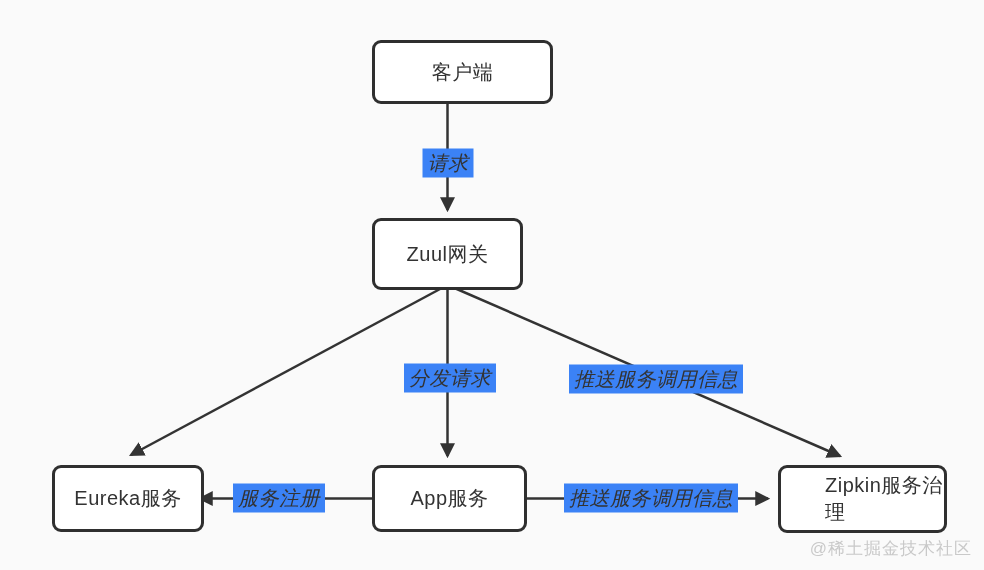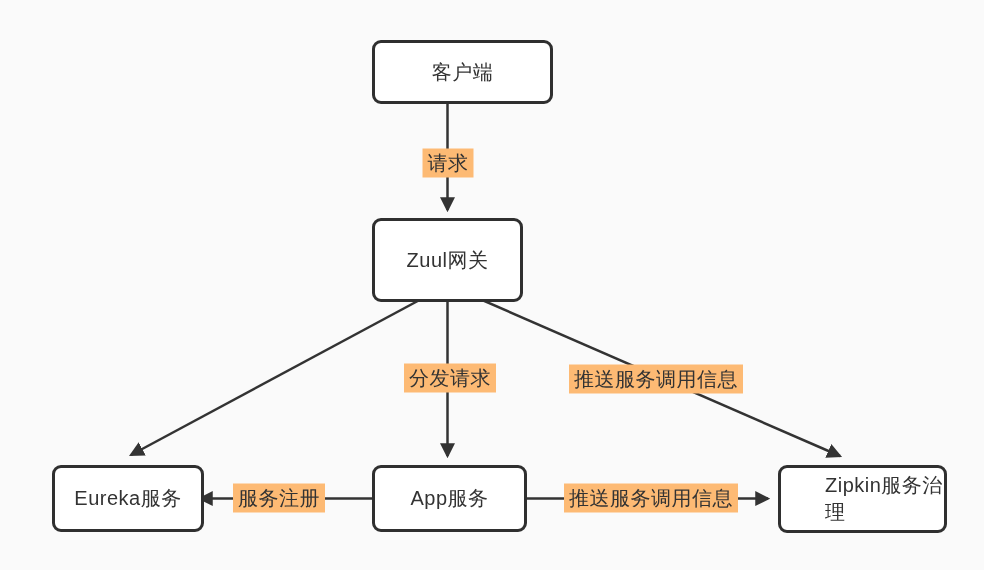--- a/index.html
+++ b/index.html
@@ -37,13 +37,14 @@
   .edge-label {
     position: absolute;
     transform: translate(-50%, -50%);
-    background: #fdba74;
+    background: #3b82f6;
     padding: 1px 5px;
     font-size: 20px;
     color: #333333;
     white-space: nowrap;
     z-index: 2;
     letter-spacing: 0.5px;
+    font-style: italic;
   }
   .watermark {
     position: absolute;

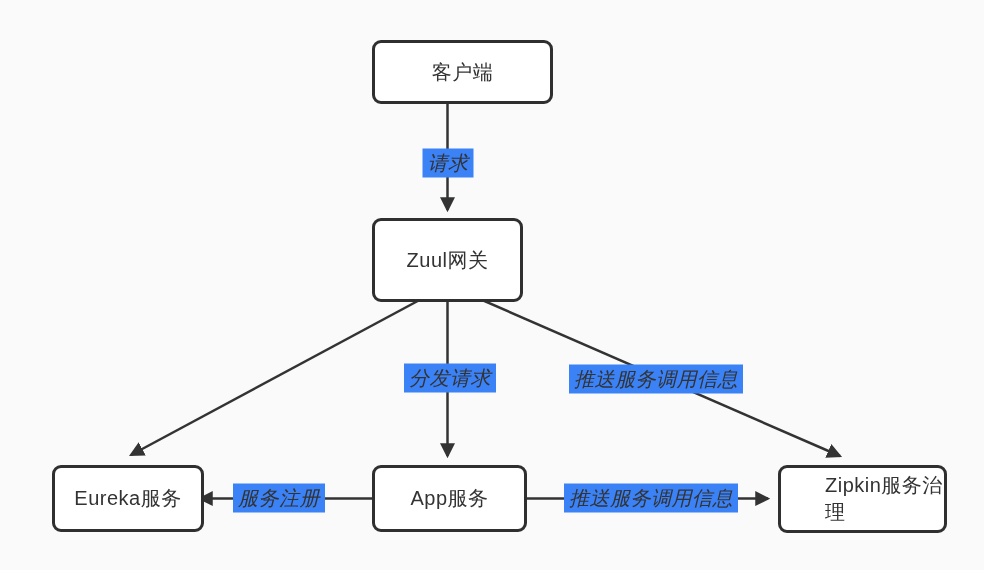--- a/index.html
+++ b/index.html
@@ -58,7 +58,7 @@
 
   
   #node-client { left: 372px; top: 40px;  width: 181px; height: 64px; }
-  #node-zuul   { left: 372px; top: 218px; width: 151px; height: 84px; }
+  #node-zuul   { left: 372px; top: 218px; width: 151px; height: 72px; }
   #node-eureka { left: 38px;  top: 465px; width: 152px; height: 67px; margin-left: 14px; }
   #node-app    { left: 372px; top: 465px; width: 155px; height: 67px; }
   #node-zipkin { left: 778px; top: 465px; width: 169px; height: 68px; padding-left: 44px; }

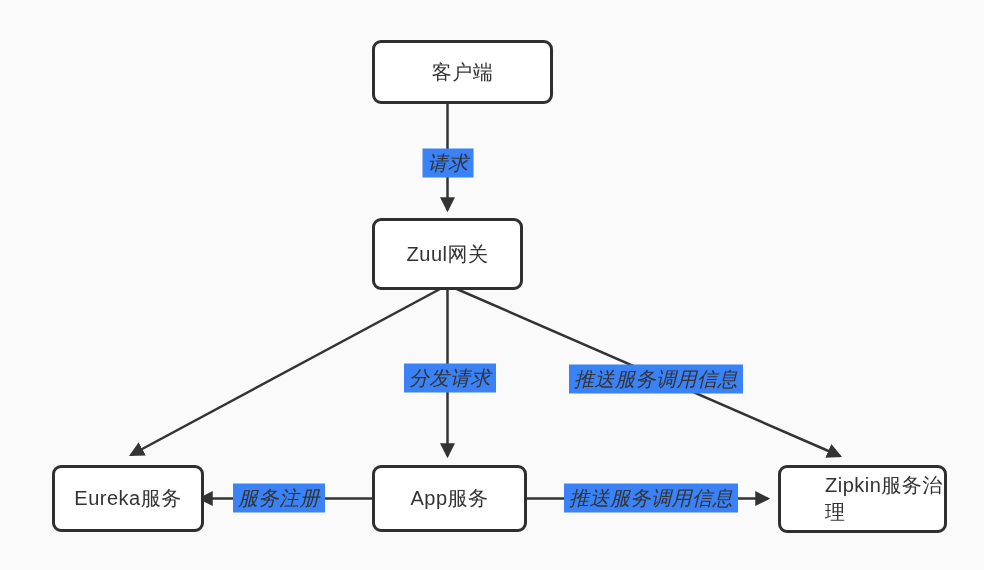--- a/index.html
+++ b/index.html
@@ -117,6 +117,7 @@
 
   <div id="label-push-lower" class="edge-label">推送服务调用信息</div>
 
+  <div class="watermark">@稀土掘金技术社区</div>
 
 </div>
 

